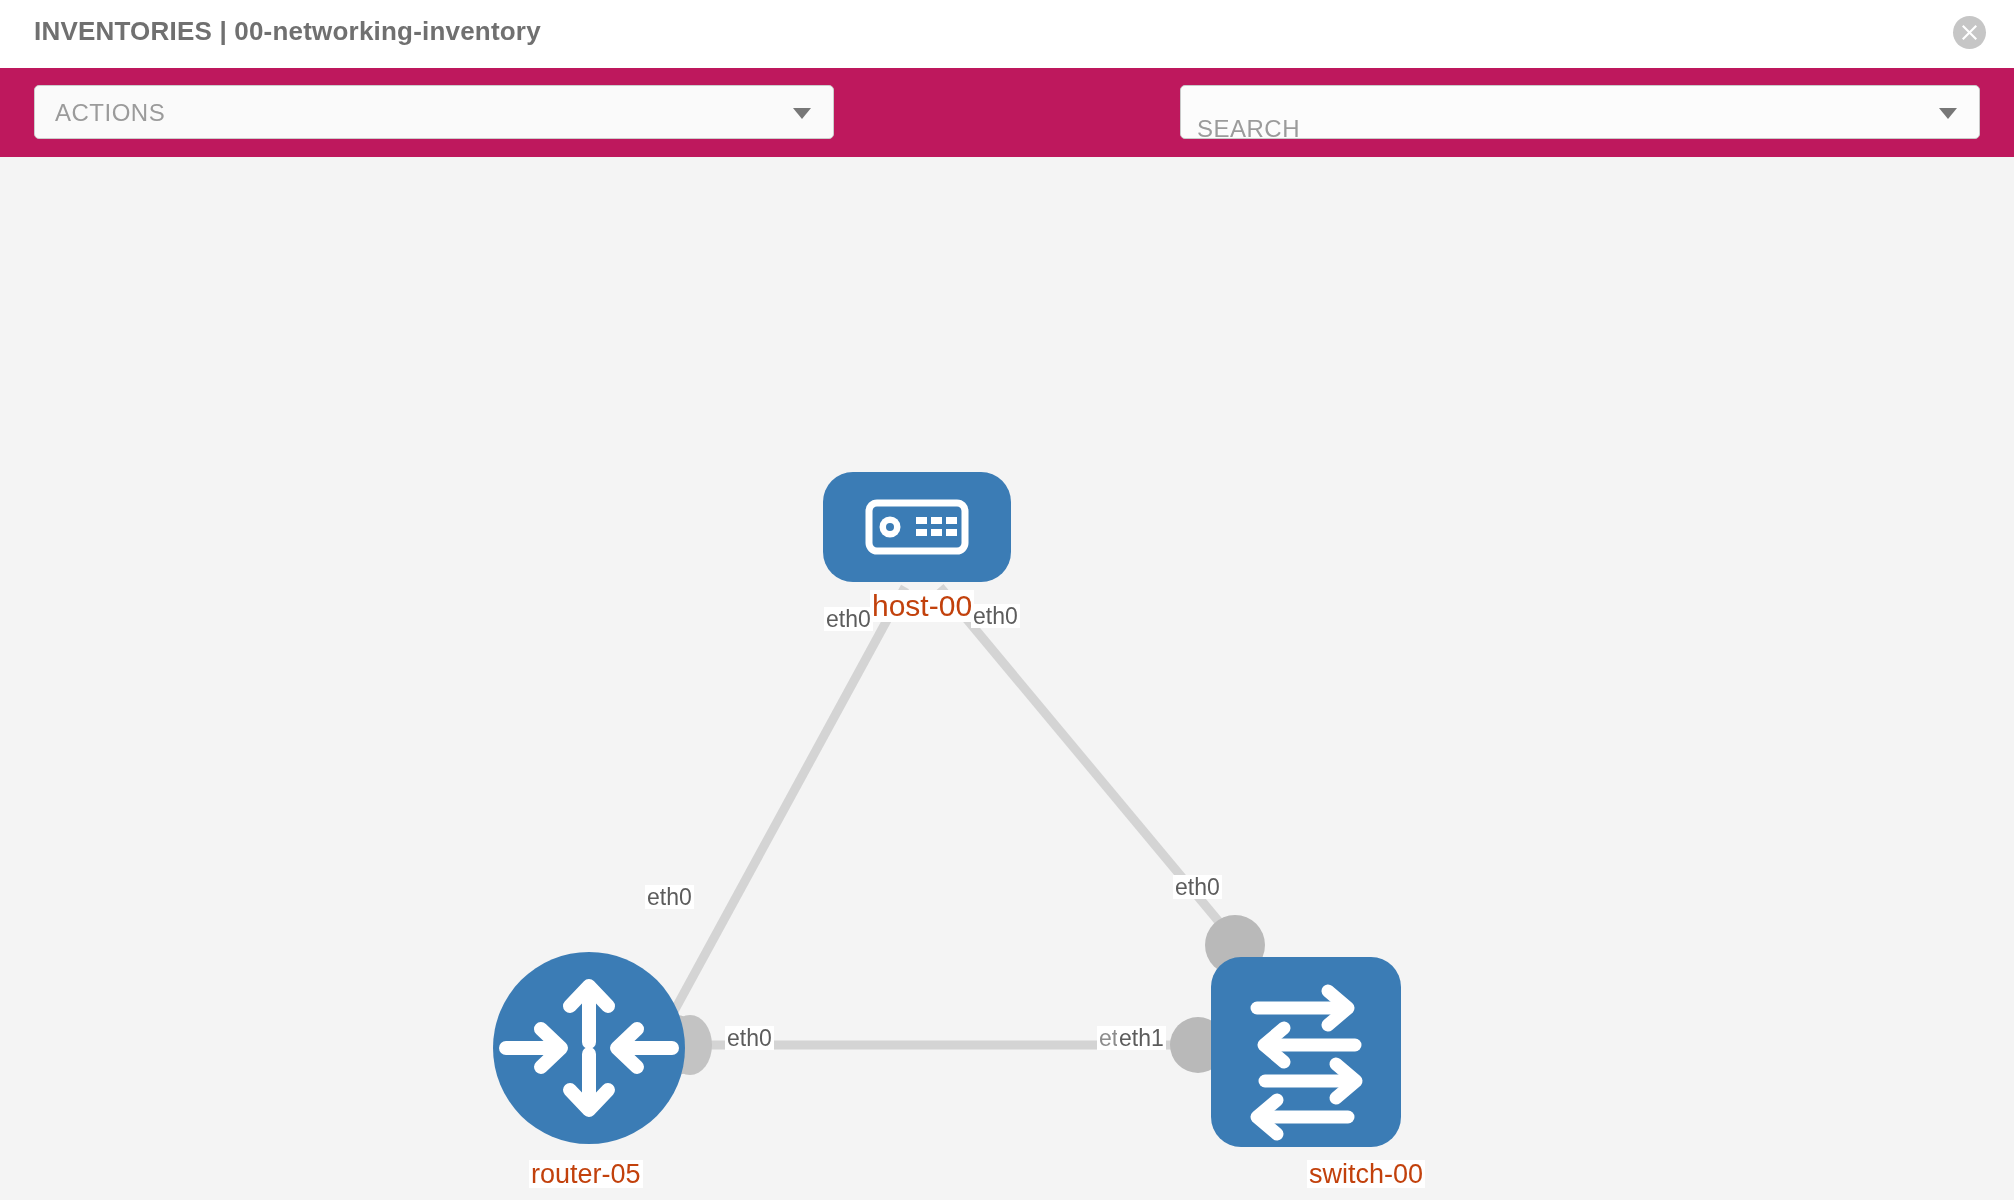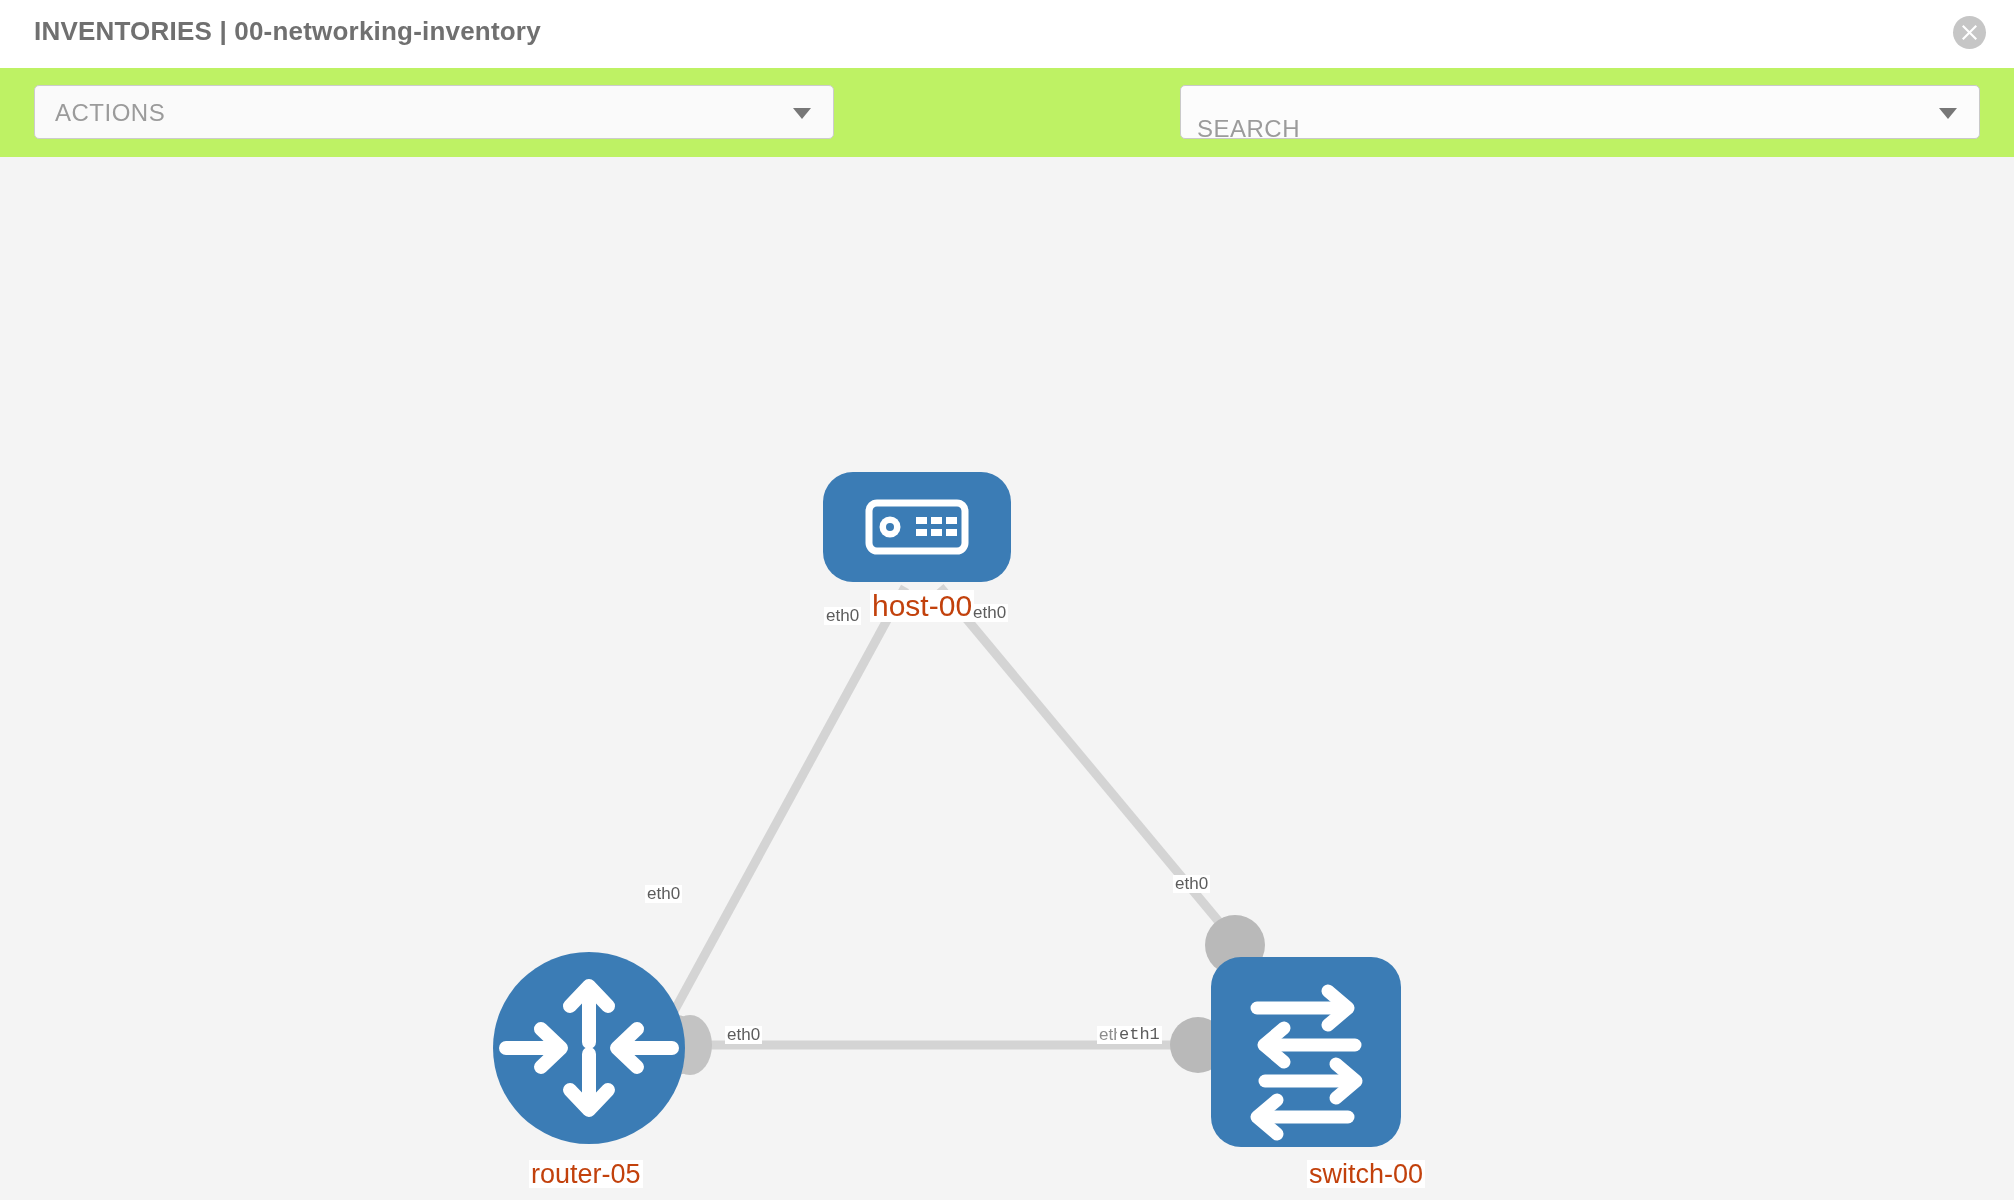--- a/index.html
+++ b/index.html
@@ -54,7 +54,7 @@
     left: 0; top: 68px;
     width: 2014px;
     height: 114px;
-    background: #bef264;
+    background: #be185d;
     border-bottom: 1px solid #d0d0d0;
     box-sizing: border-box;
   }

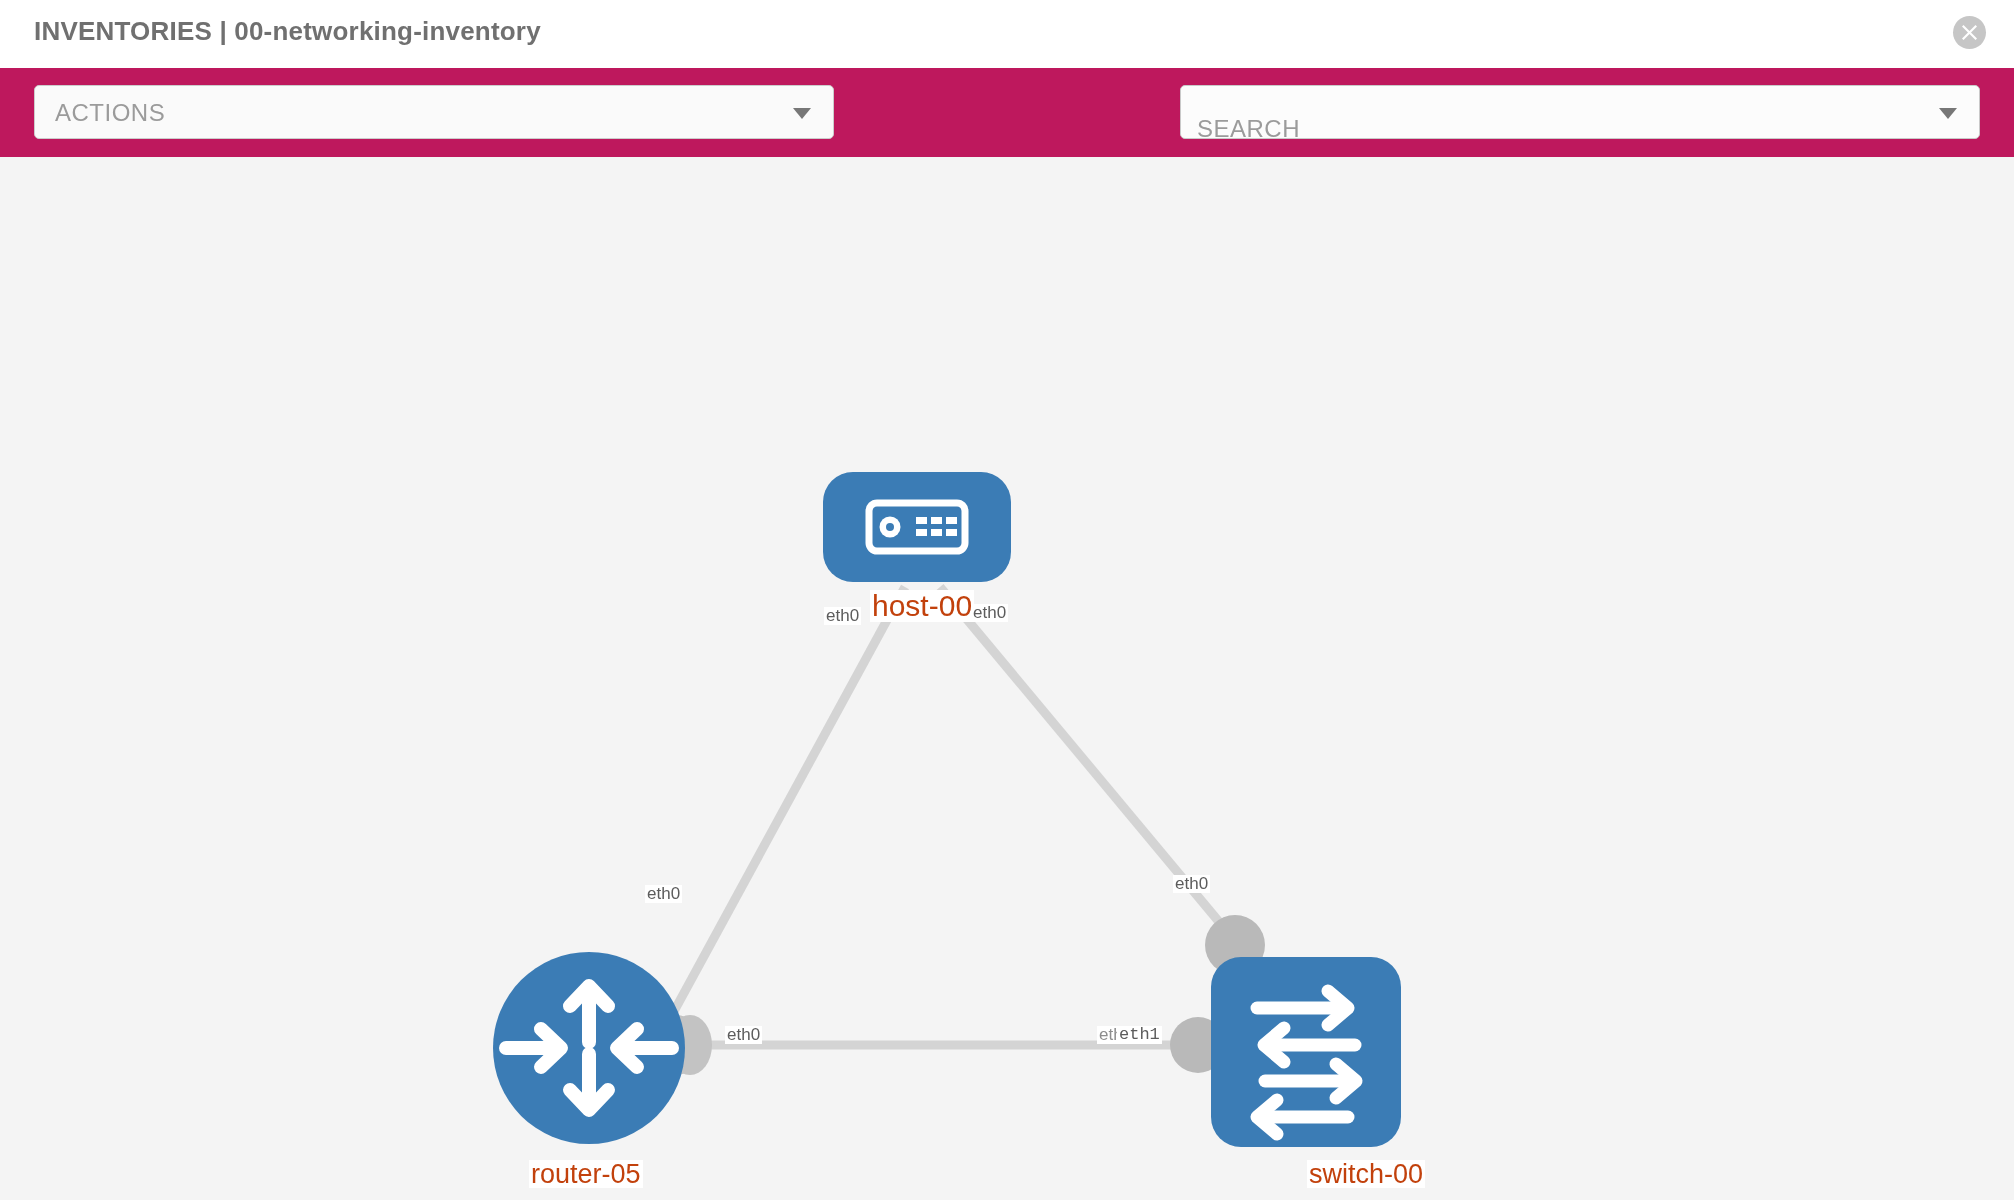--- a/index.html
+++ b/index.html
@@ -145,7 +145,7 @@
   }
   .edge-label {
     position: absolute;
-    font-size: 17px;
+    font-size: 23px;
     color: #5c5c5c;
     background: #ffffff;
     white-space: nowrap;

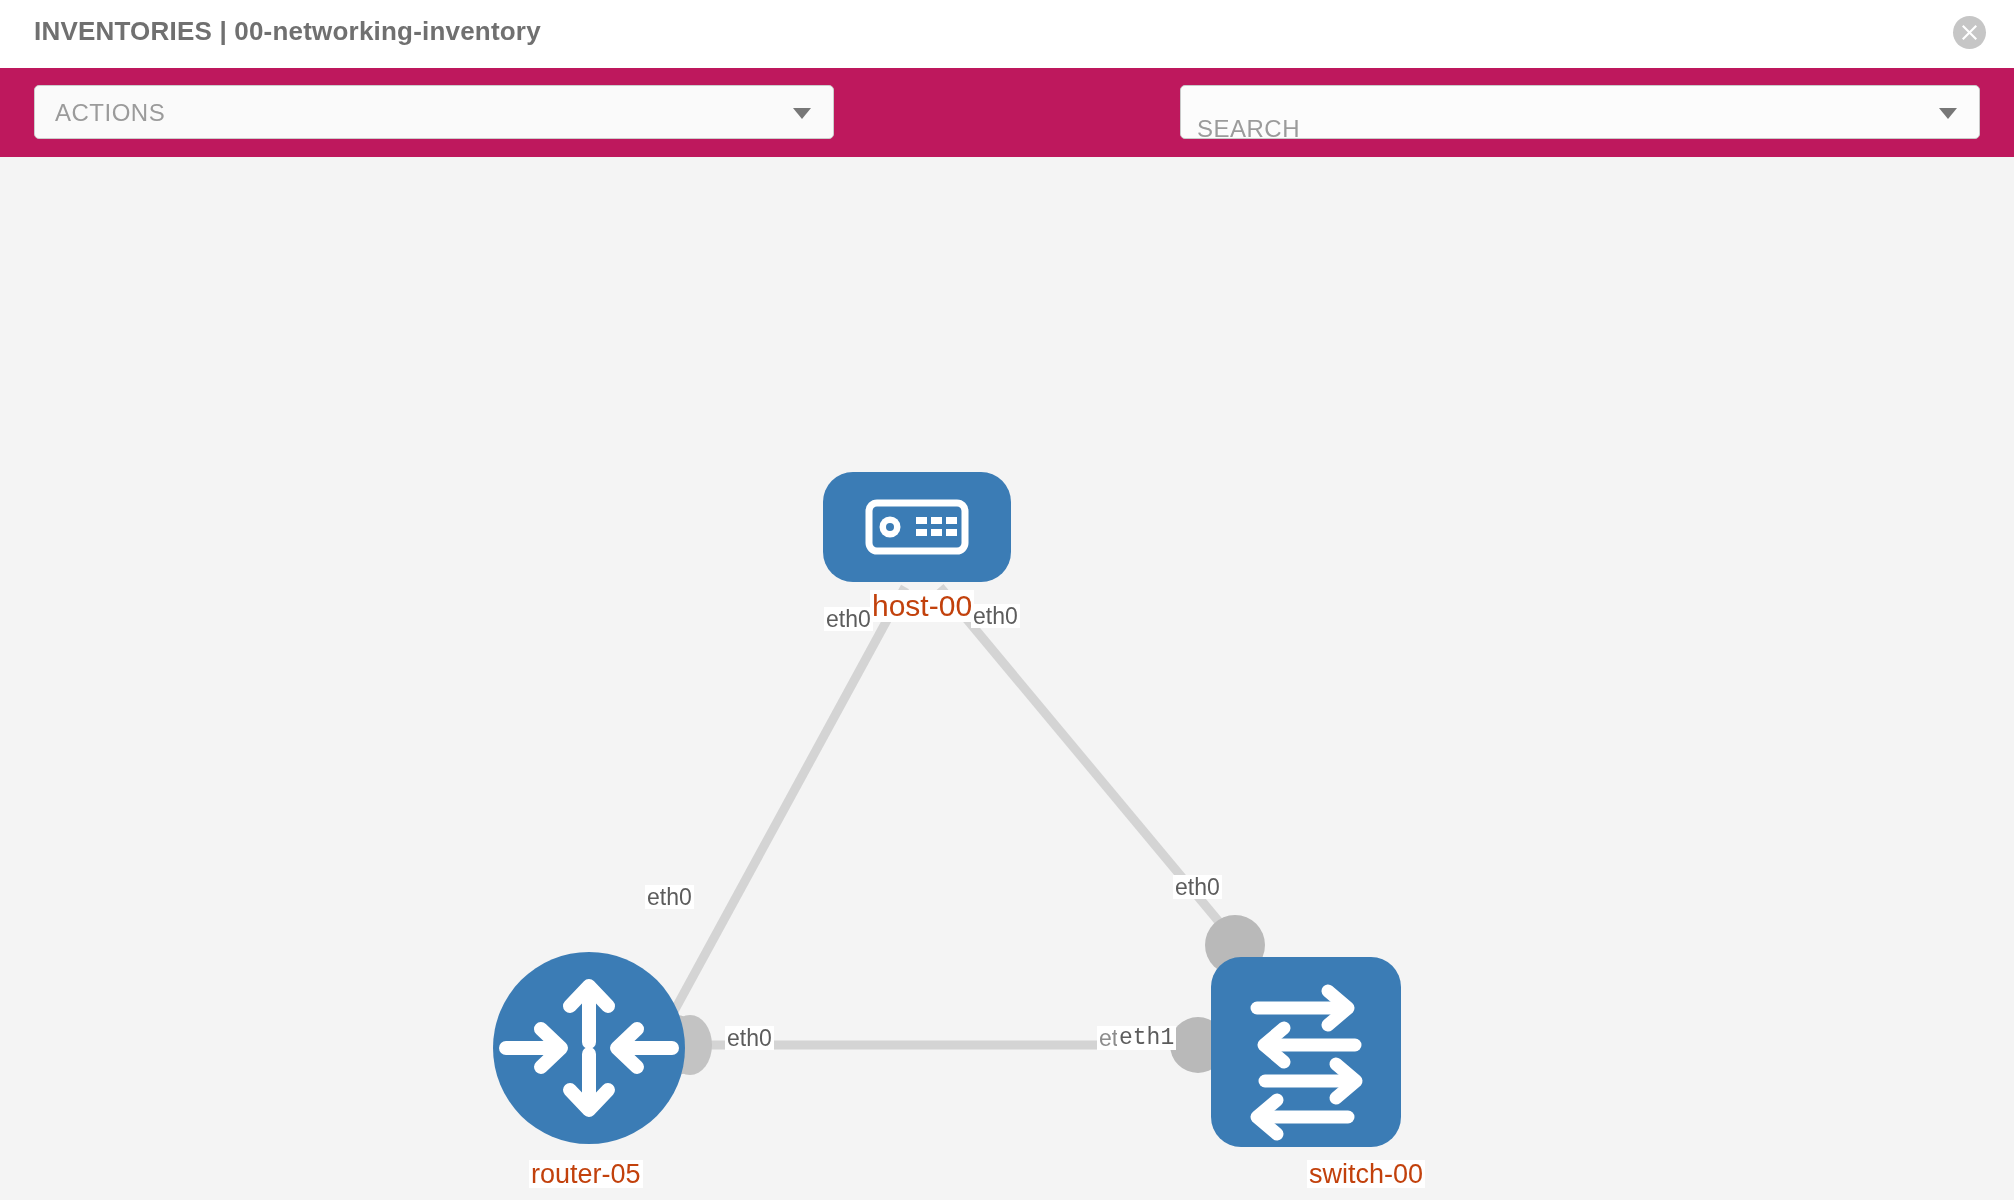--- a/index.html
+++ b/index.html
@@ -290,7 +290,7 @@
 
     <div class="edge-label" style="left:725px; top:869px;">eth0</div>
     <div class="edge-label" style="left:1097px; top:869px; color:#8d8d8d;">eth</div>
-    <div class="edge-label" style="left:1117px; top:869px;font-family:Liberation Mono, monospace;">eth1</div>
+    <div class="edge-label" style="left:1117px; top:869px;">eth1</div>
 
   </div>
 </div>

